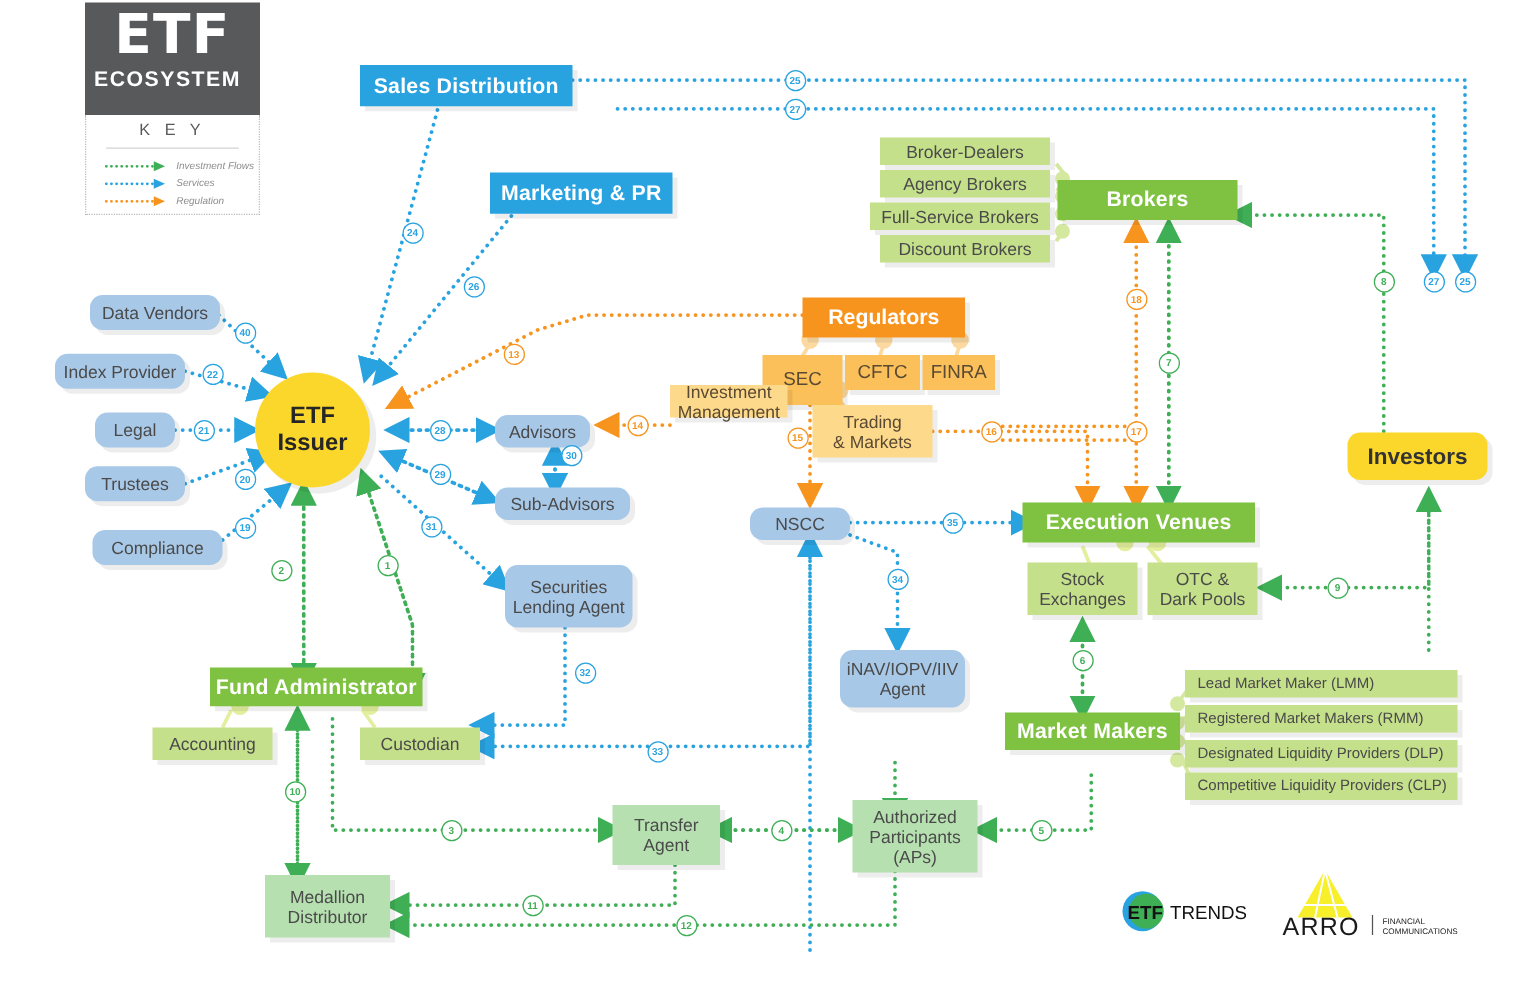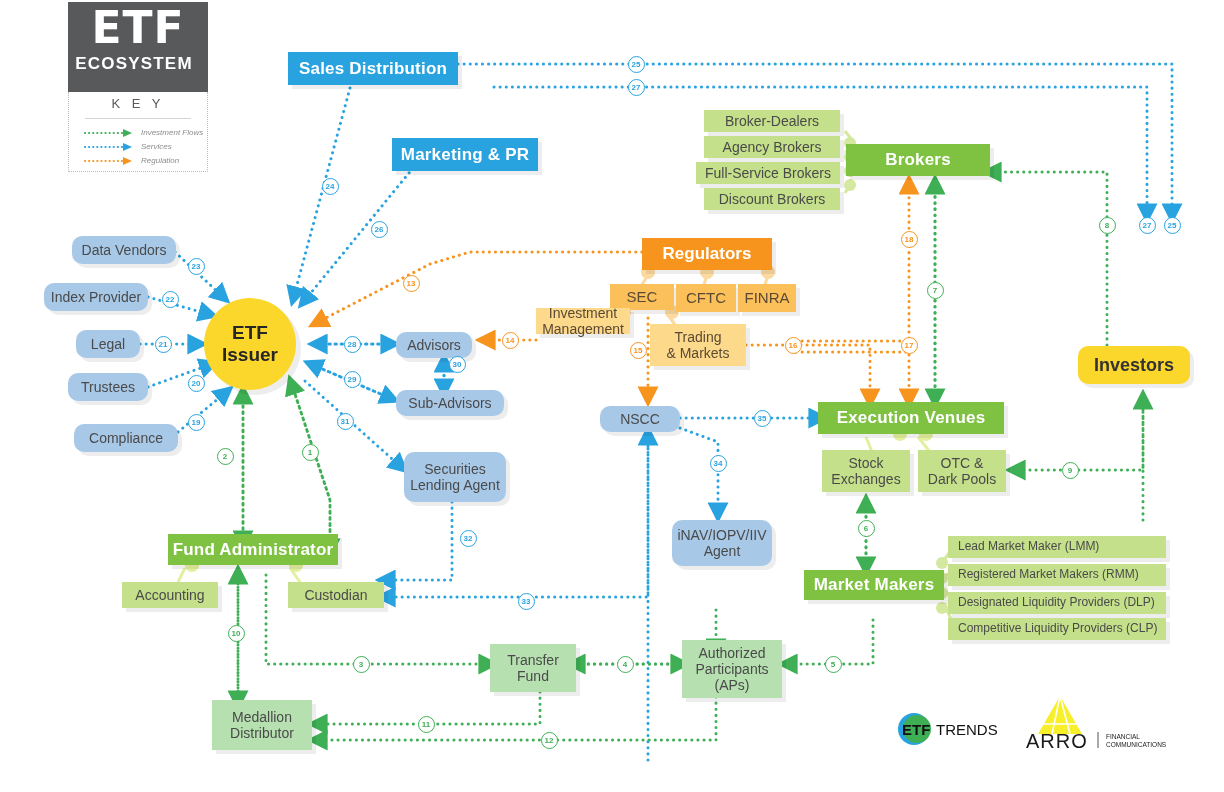--- a/index.html
+++ b/index.html
@@ -326,7 +326,7 @@
       <div class="numlbl n-blue" style="left: 187.5px; top: 374.5px;">20</div>
       <div class="numlbl n-blue" style="left: 154.5px; top: 335.5px;">21</div>
       <div class="numlbl n-blue" style="left: 161.5px; top: 290.5px;">22</div>
-      <div class="numlbl n-blue" style="left: 187.5px; top: 257.5px;">23</div>
+      <div class="numlbl n-blue" style="left: 187.5px; top: 257.5px;">40</div>
       <div class="numlbl n-blue" style="left: 321.5px; top: 177.5px;">24</div>
       <div class="numlbl n-blue" style="left: 627.5px; top: 55.5px;">25</div>
       <div class="numlbl n-blue" style="left: 370.5px; top: 220.5px;">26</div>

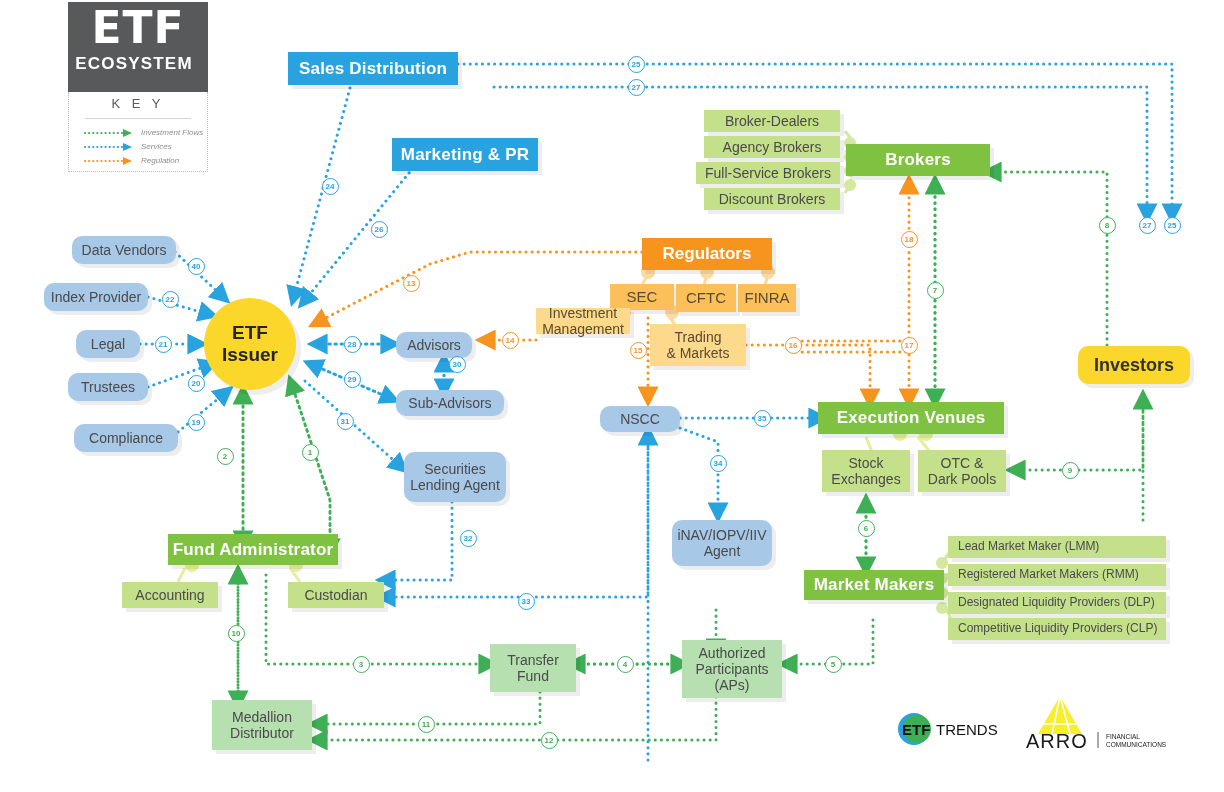--- a/index.html
+++ b/index.html
@@ -271,7 +271,7 @@
 (APs)</div>
 
 <div class="node orangehdr" style="left:642px;top:238px;width:130px;height:32px">Regulators</div>
-<div class="node orangemid" style="left:610px;top:284px;width:64px;height:26px">SEC</div>
+<div class="node orangemid" style="left:610px;top:284px;width:64px;height:40px">SEC</div>
 <div class="node orangemid" style="left:676px;top:284px;width:60px;height:28px">CFTC</div>
 <div class="node orangemid" style="left:738px;top:284px;width:58px;height:28px">FINRA</div>
 <div class="node orangelt" style="left:536px;top:308px;width:94px;height:26px;white-space:pre-line">Investment

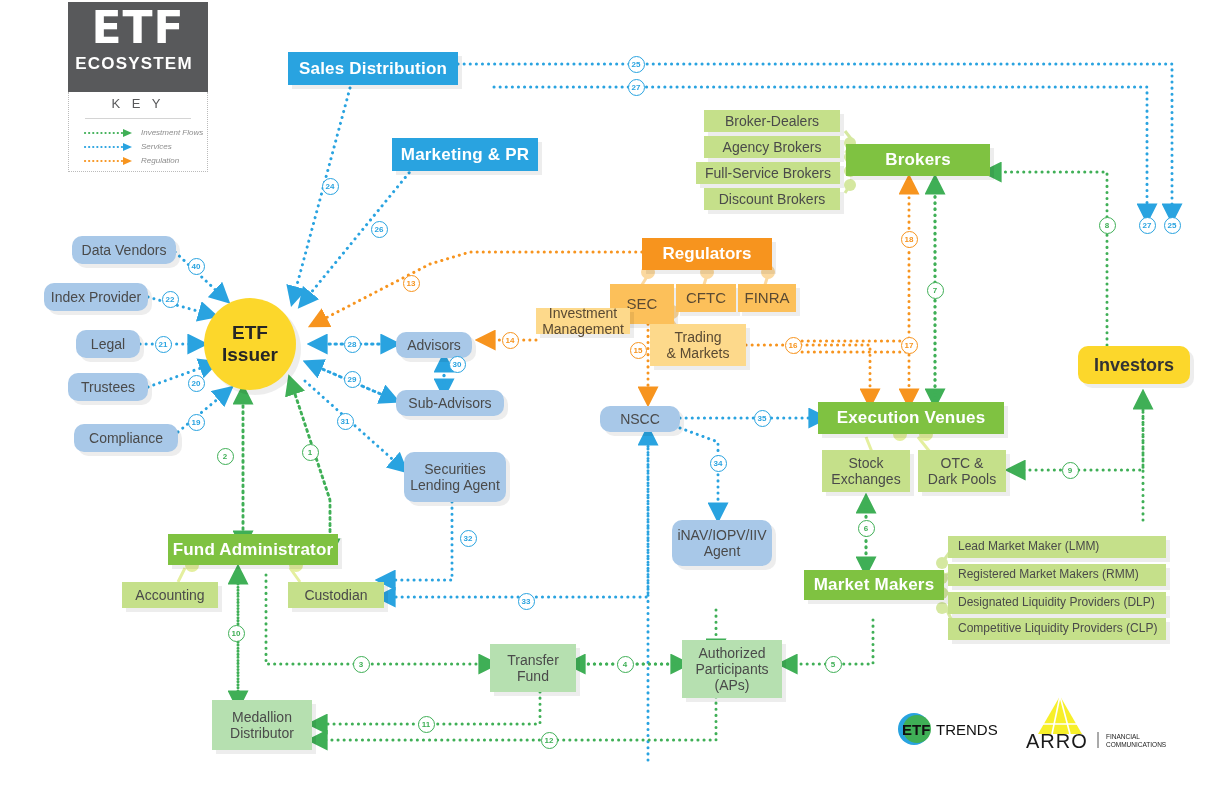--- a/index.html
+++ b/index.html
@@ -265,7 +265,7 @@
 <div class="node greenmid" style="left:212px;top:700px;width:100px;height:50px;white-space:pre-line">Medallion
 Distributor</div>
 <div class="node greenmid" style="left:490px;top:644px;width:86px;height:48px;white-space:pre-line">Transfer
-Fund</div>
+Agent</div>
 <div class="node greenmid" style="left:682px;top:640px;width:100px;height:58px;white-space:pre-line">Authorized
 Participants
 (APs)</div>

